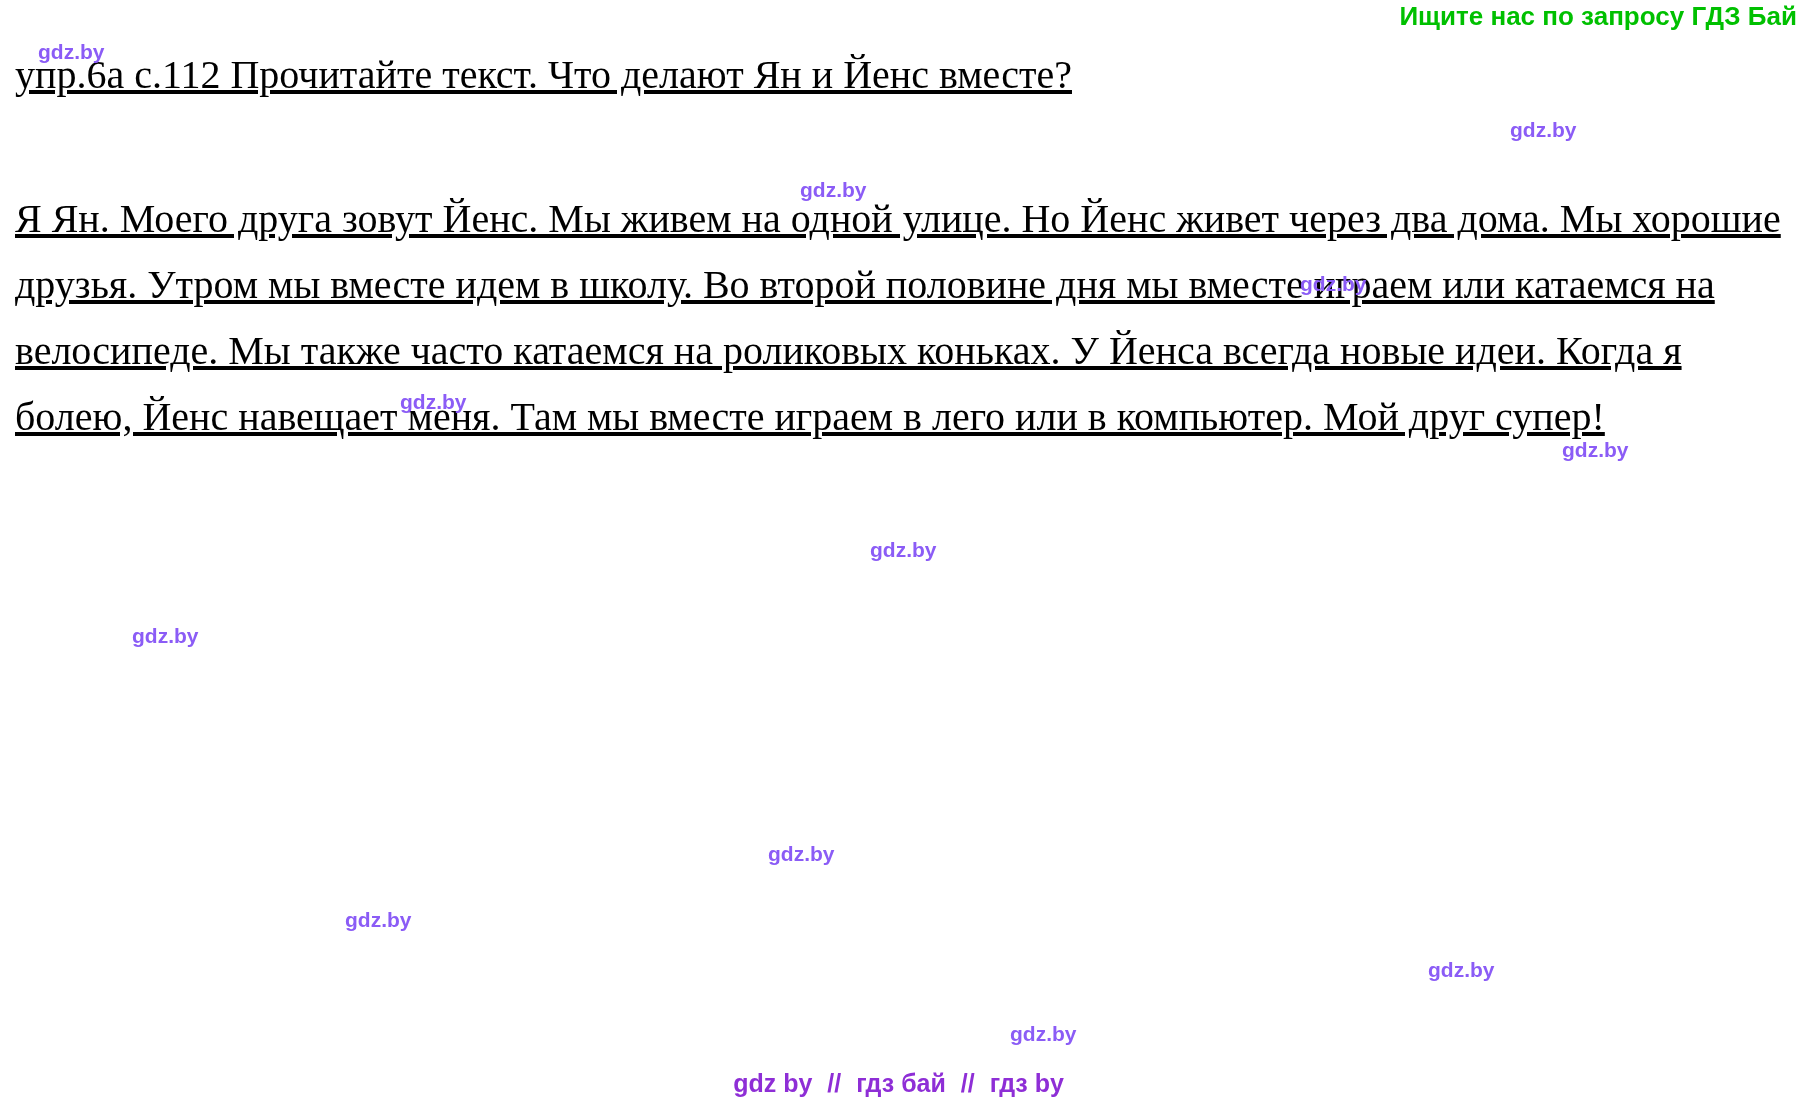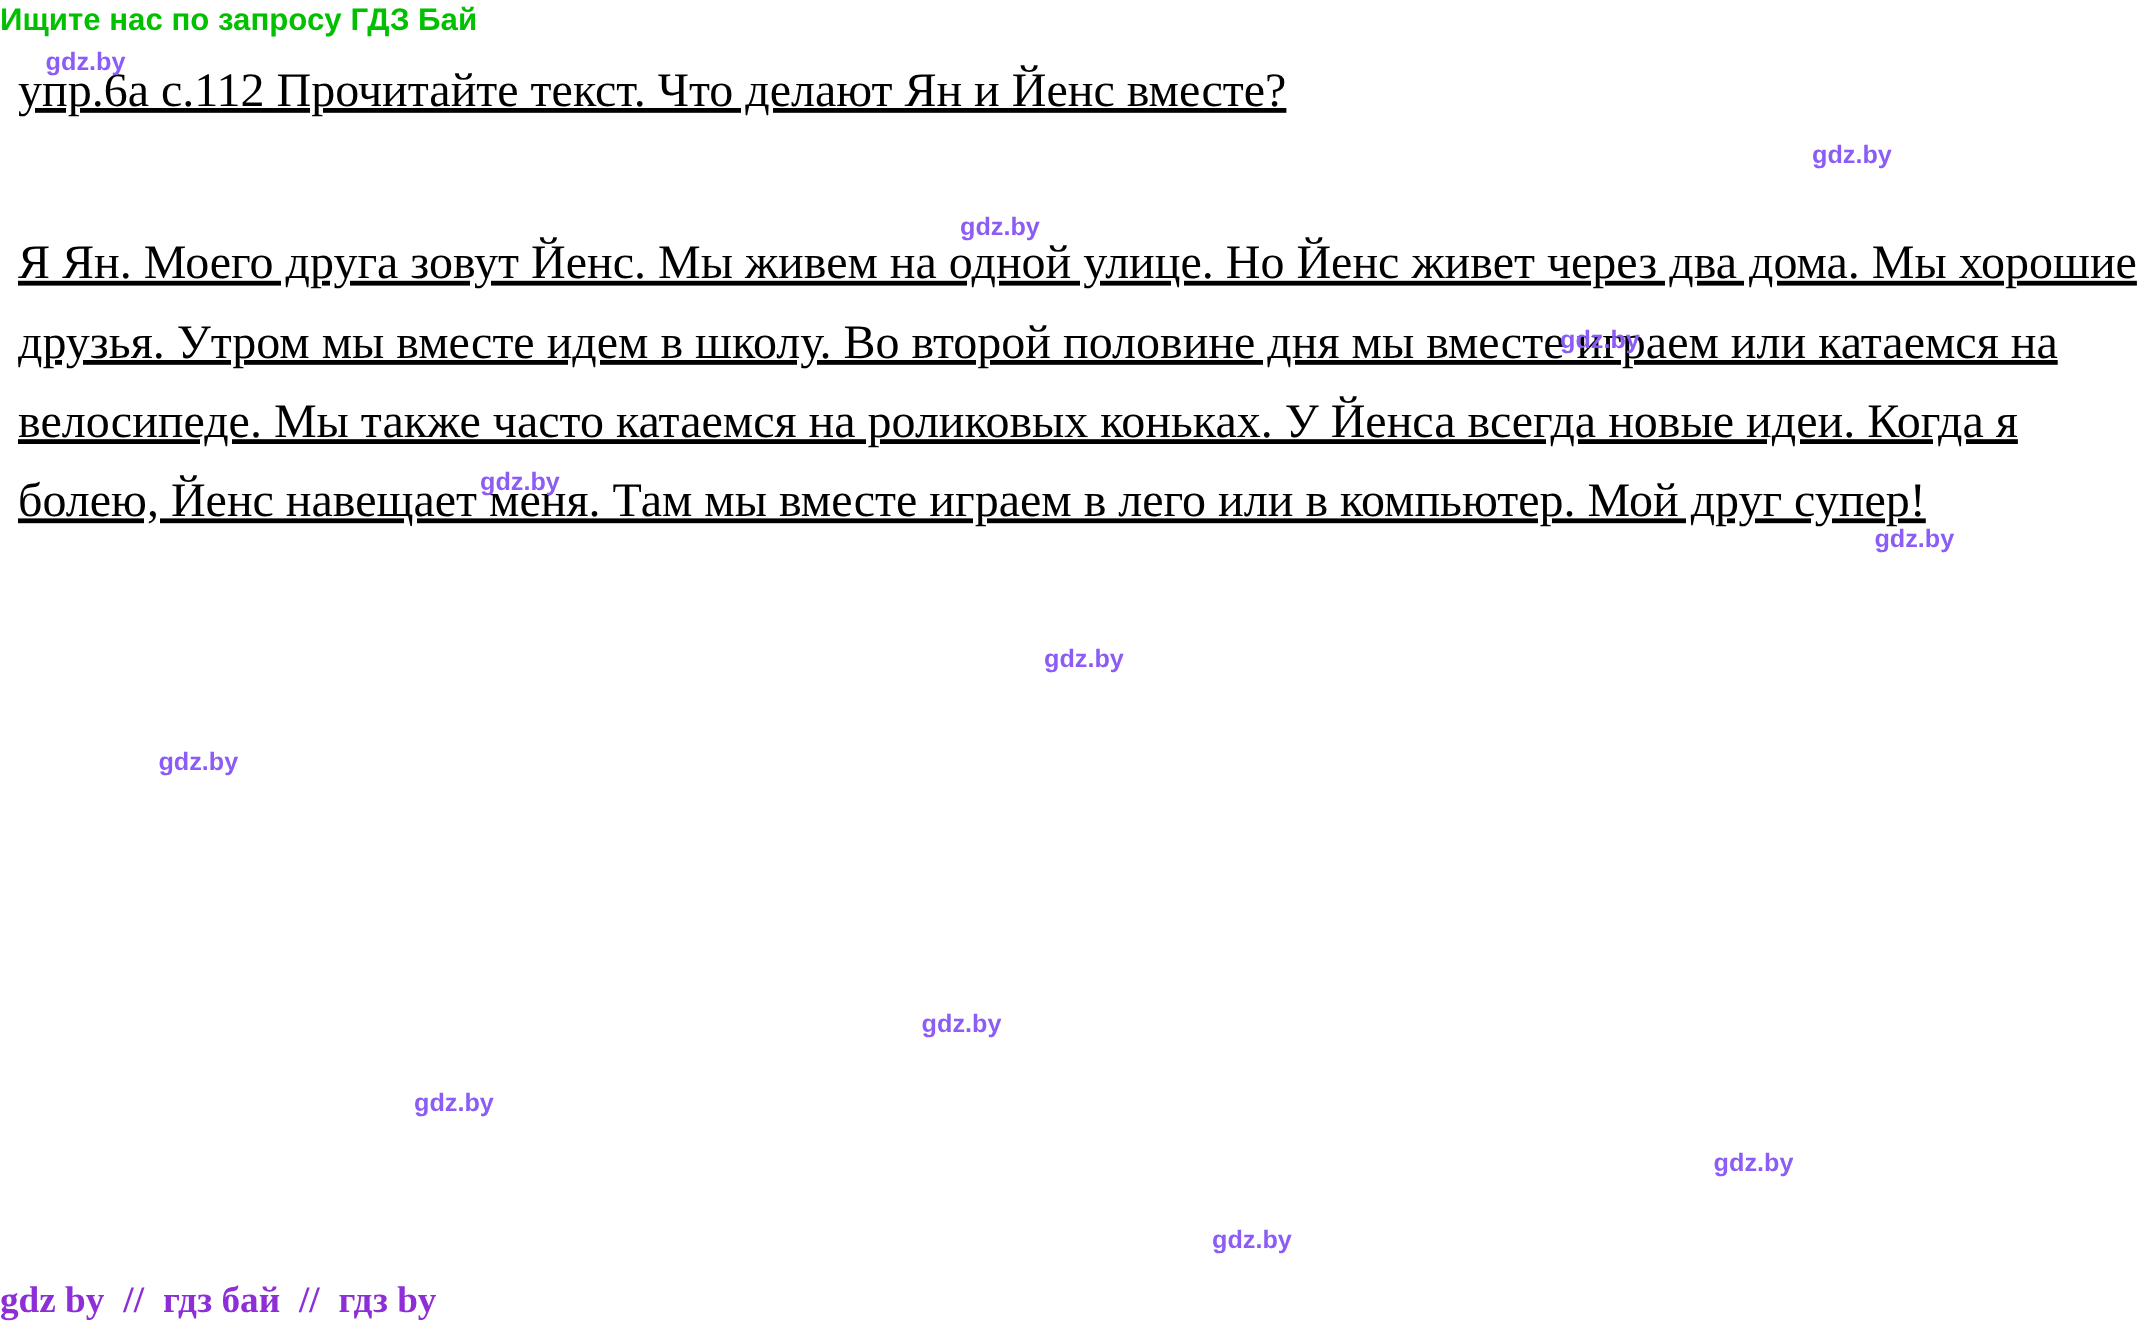--- a/index.html
+++ b/index.html
@@ -29,7 +29,7 @@
     top: 0px;
     left: 0;
     width: 100%;
-    text-align: left;
+    text-align: right;
     font-family: "Liberation Sans", sans-serif;
     font-weight: bold;
     font-size: 26px;

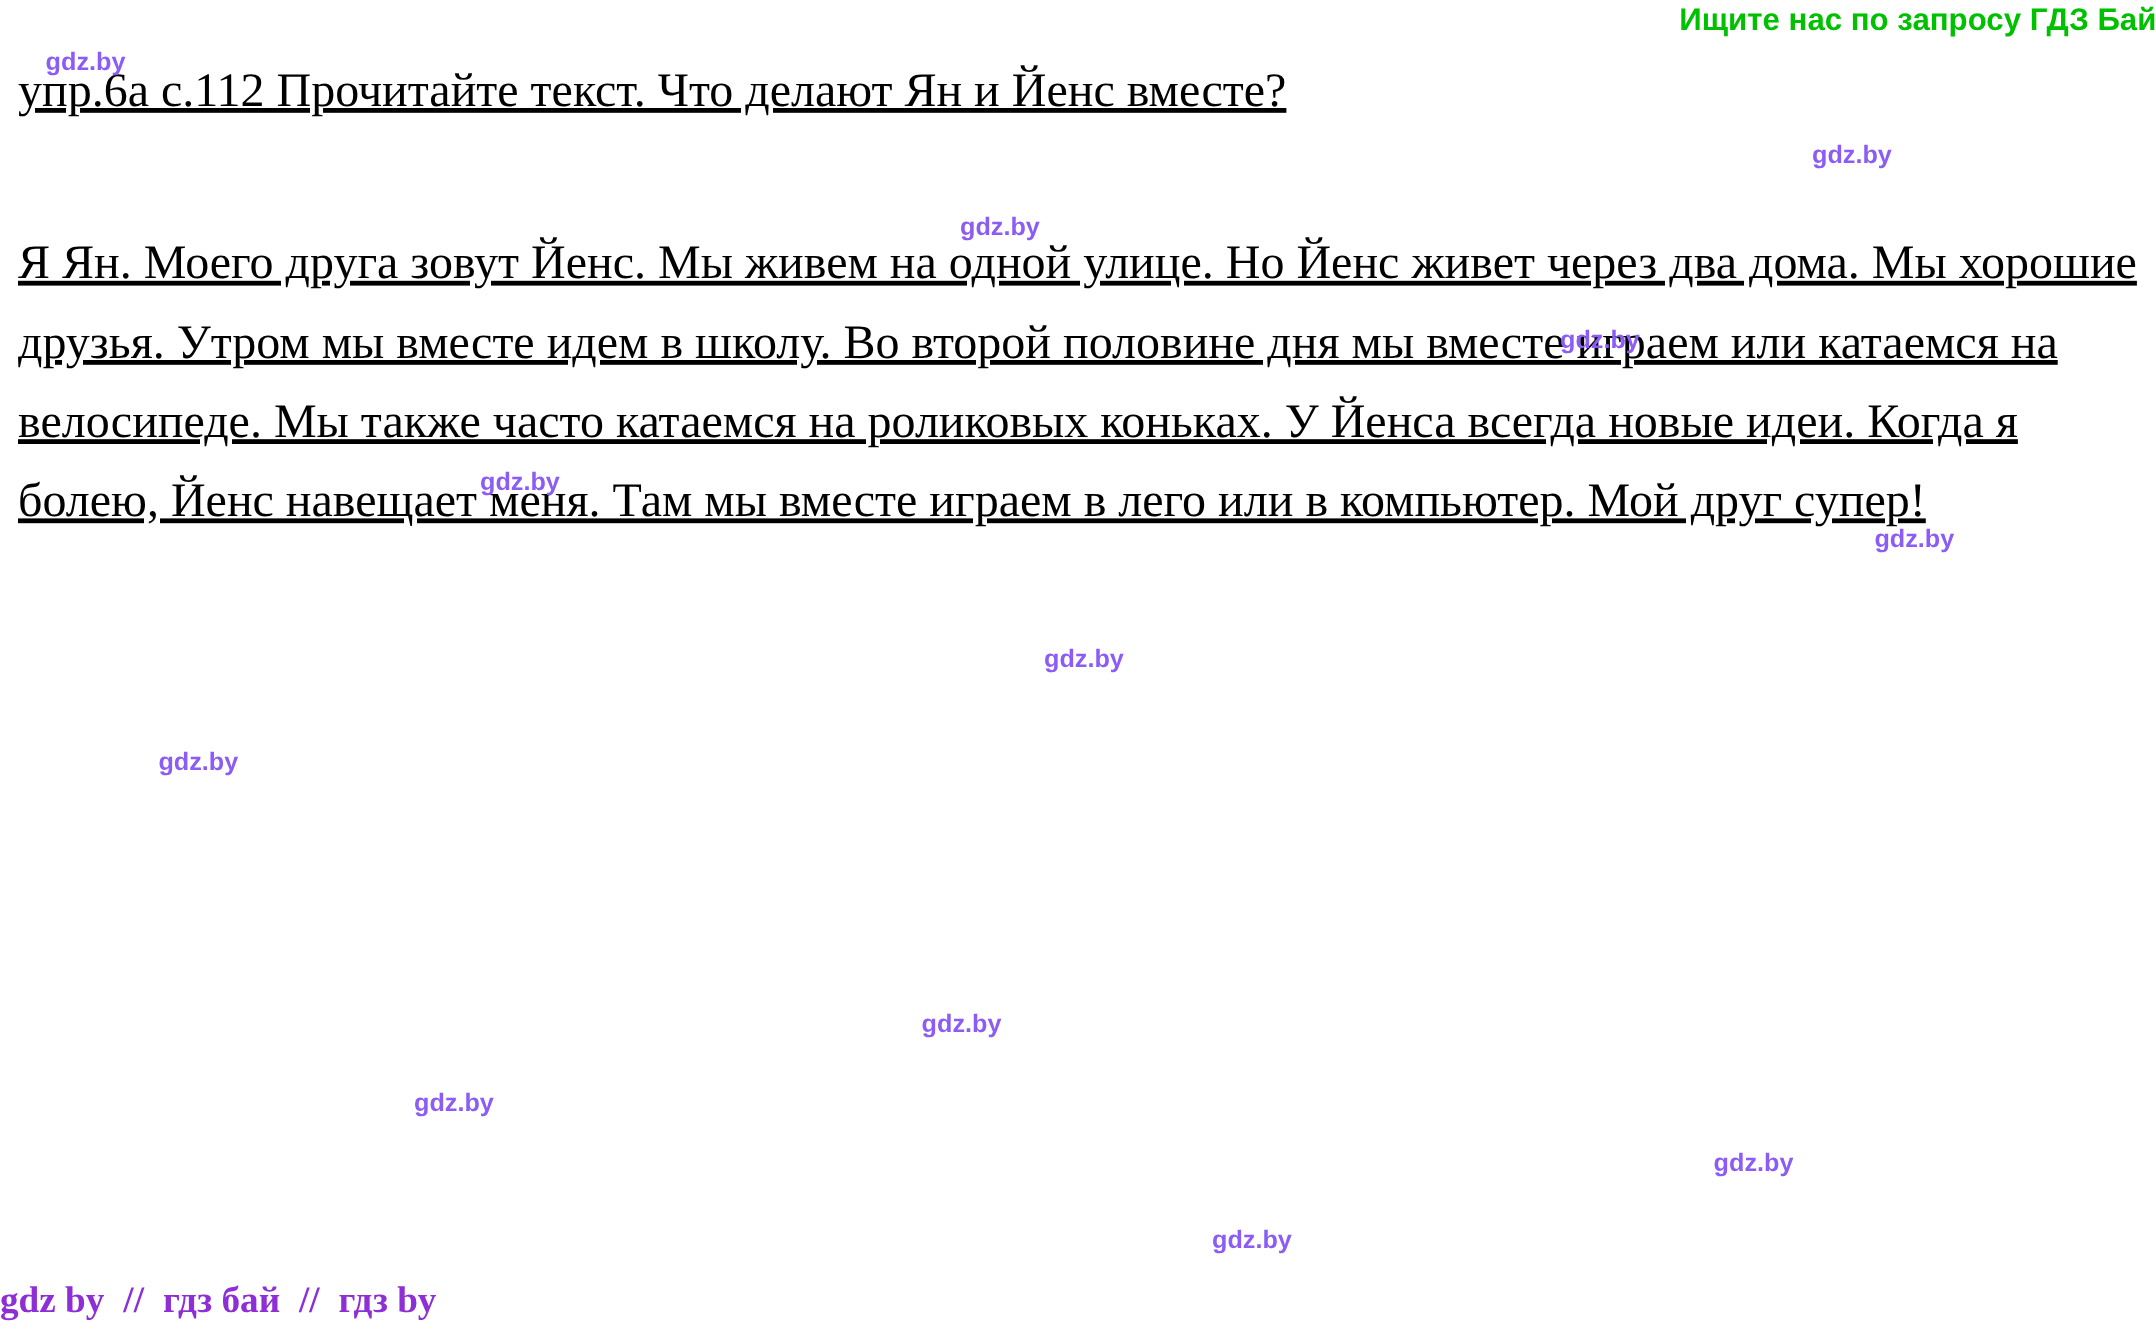--- a/index.html
+++ b/index.html
@@ -77,10 +77,10 @@
     bottom: 14px;
     left: 0;
     width: 100%;
-    text-align: left;
-    font-family: Liberation Serif, serif;
+    text-align: center;
+    font-family: Liberation Sans, sans-serif;
     font-weight: bold;
-    font-size: 31px;
+    font-size: 25px;
     color: #8e2ed6;
     line-height: 30px;
   }

